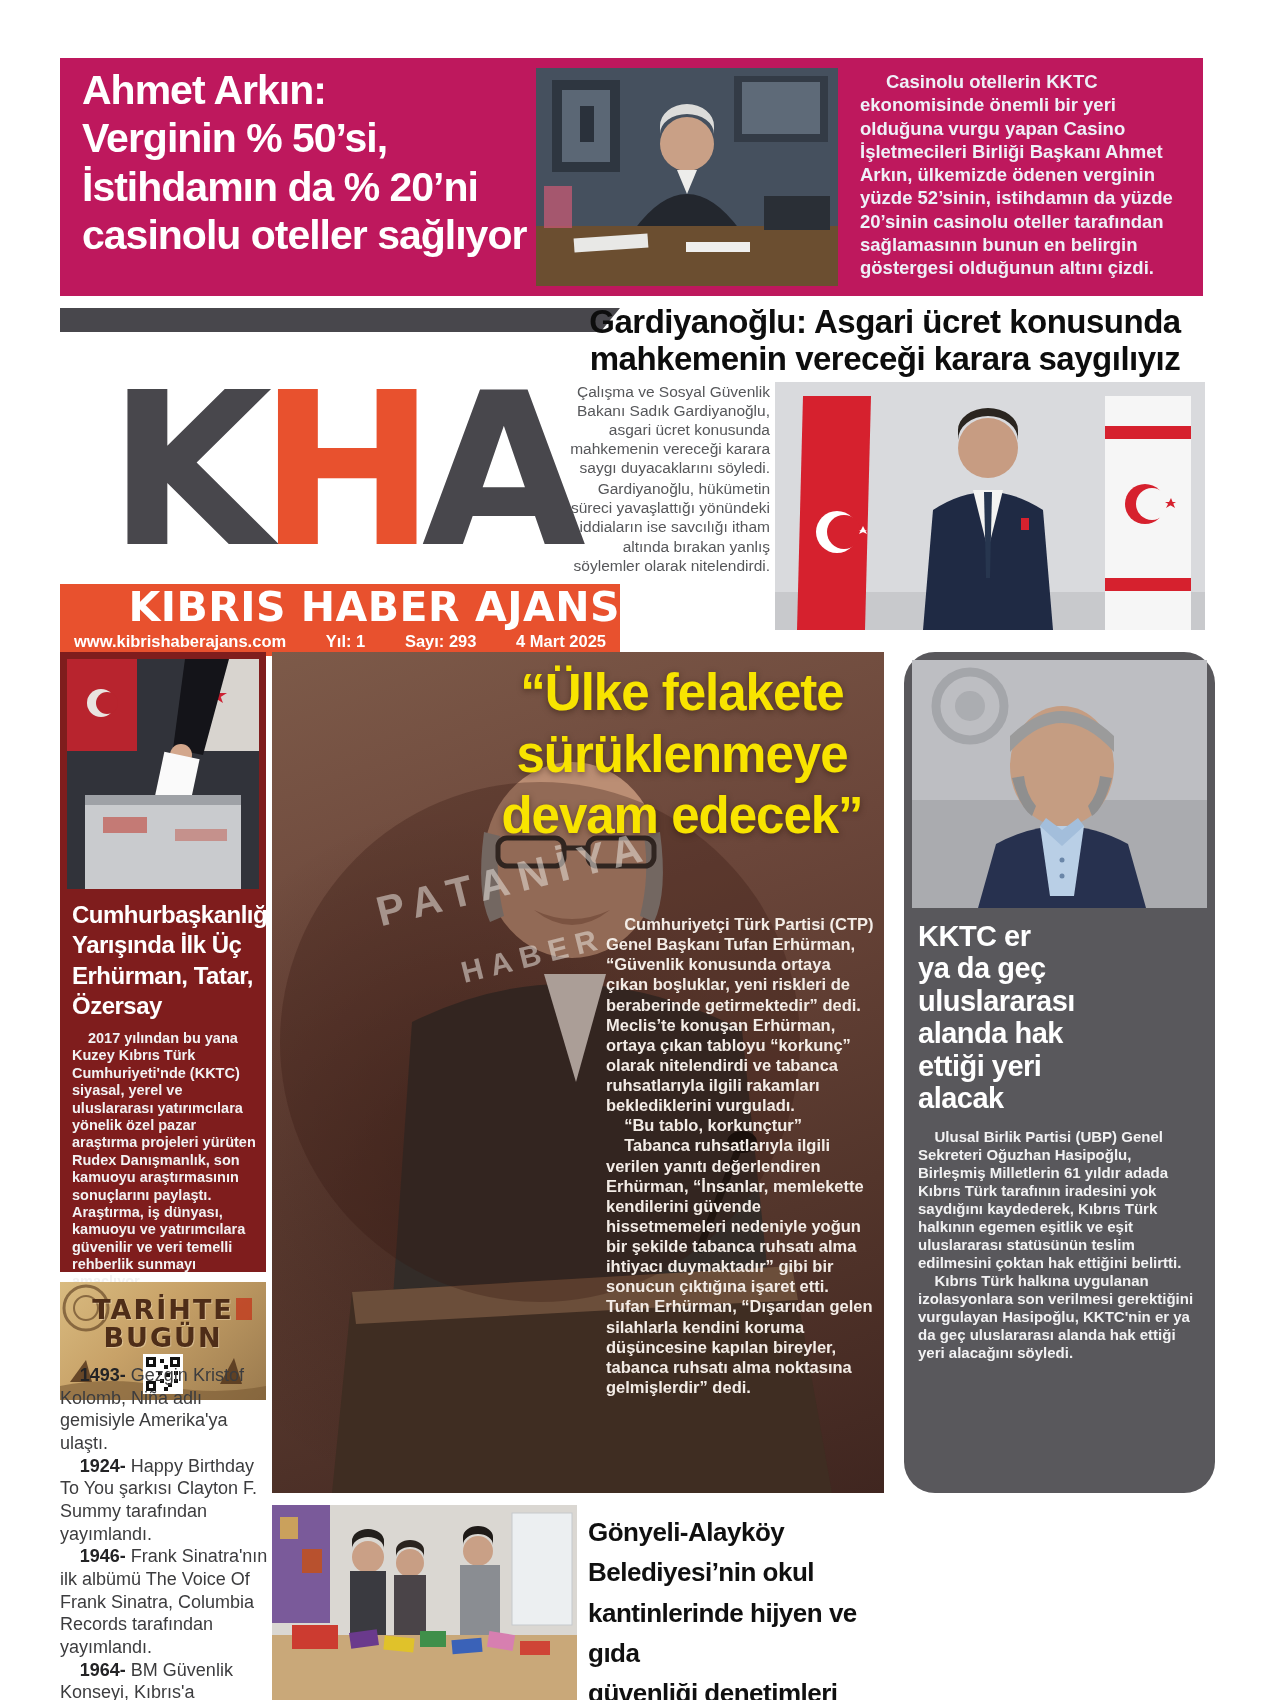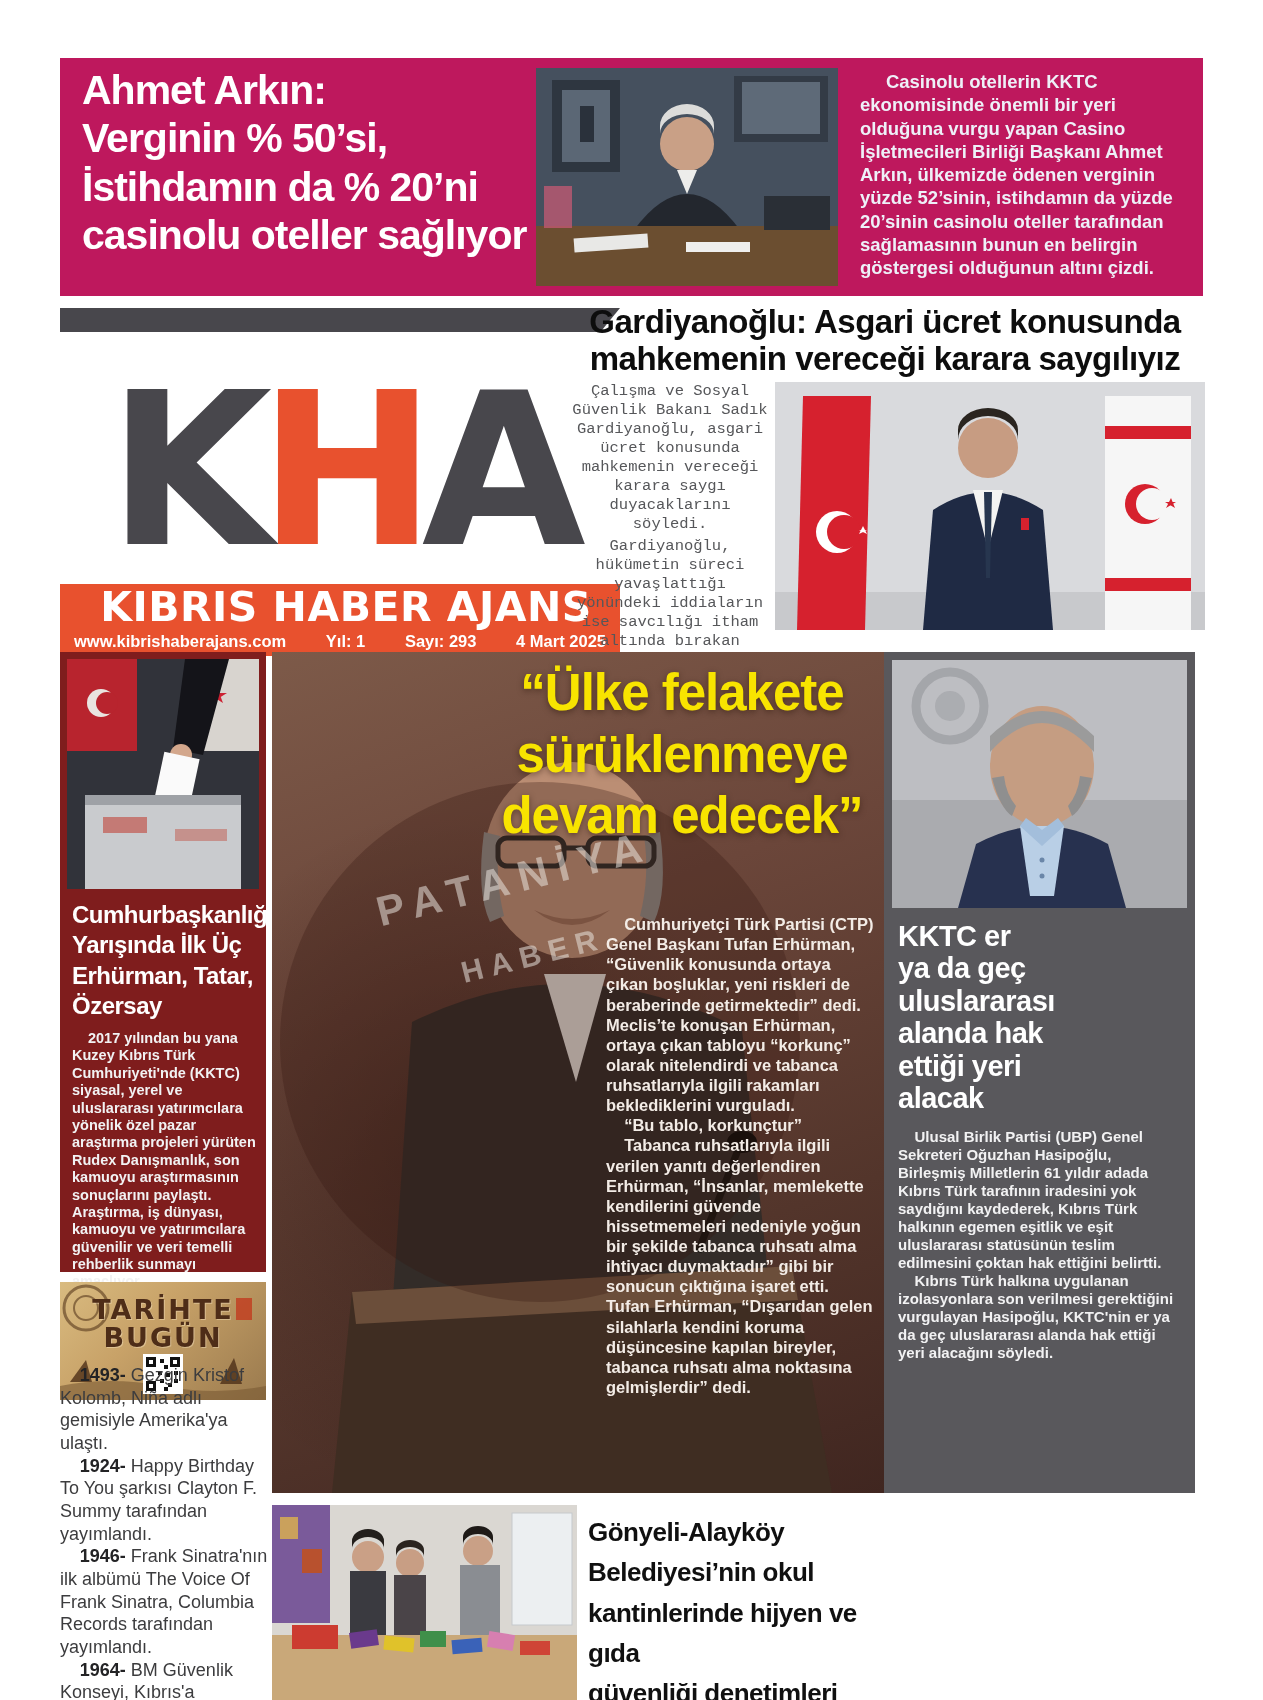--- a/index.html
+++ b/index.html
@@ -36,7 +36,7 @@
   .minister-headline { position:absolute; left:565px; top:304px; width:640px; text-align:center;
     color:#0d0d0d; font-weight:800; font-size:33px; line-height:1.12; letter-spacing:-0.5px; }
   .minister-body { position:absolute; left:570px; top:382px; width:200px; color:#56575a;
-    font-size:15.5px; line-height:1.23; text-align:center;font-family:Liberation Mono, monospace; }
+    font-size:15.5px; line-height:1.23; text-align:right; }
   .minister-body p + p { margin-top:2px; }
   .minister-photo-wrap { position:absolute; left:775px; top:382px; width:430px; height:248px; background:#d9dadd; }
   

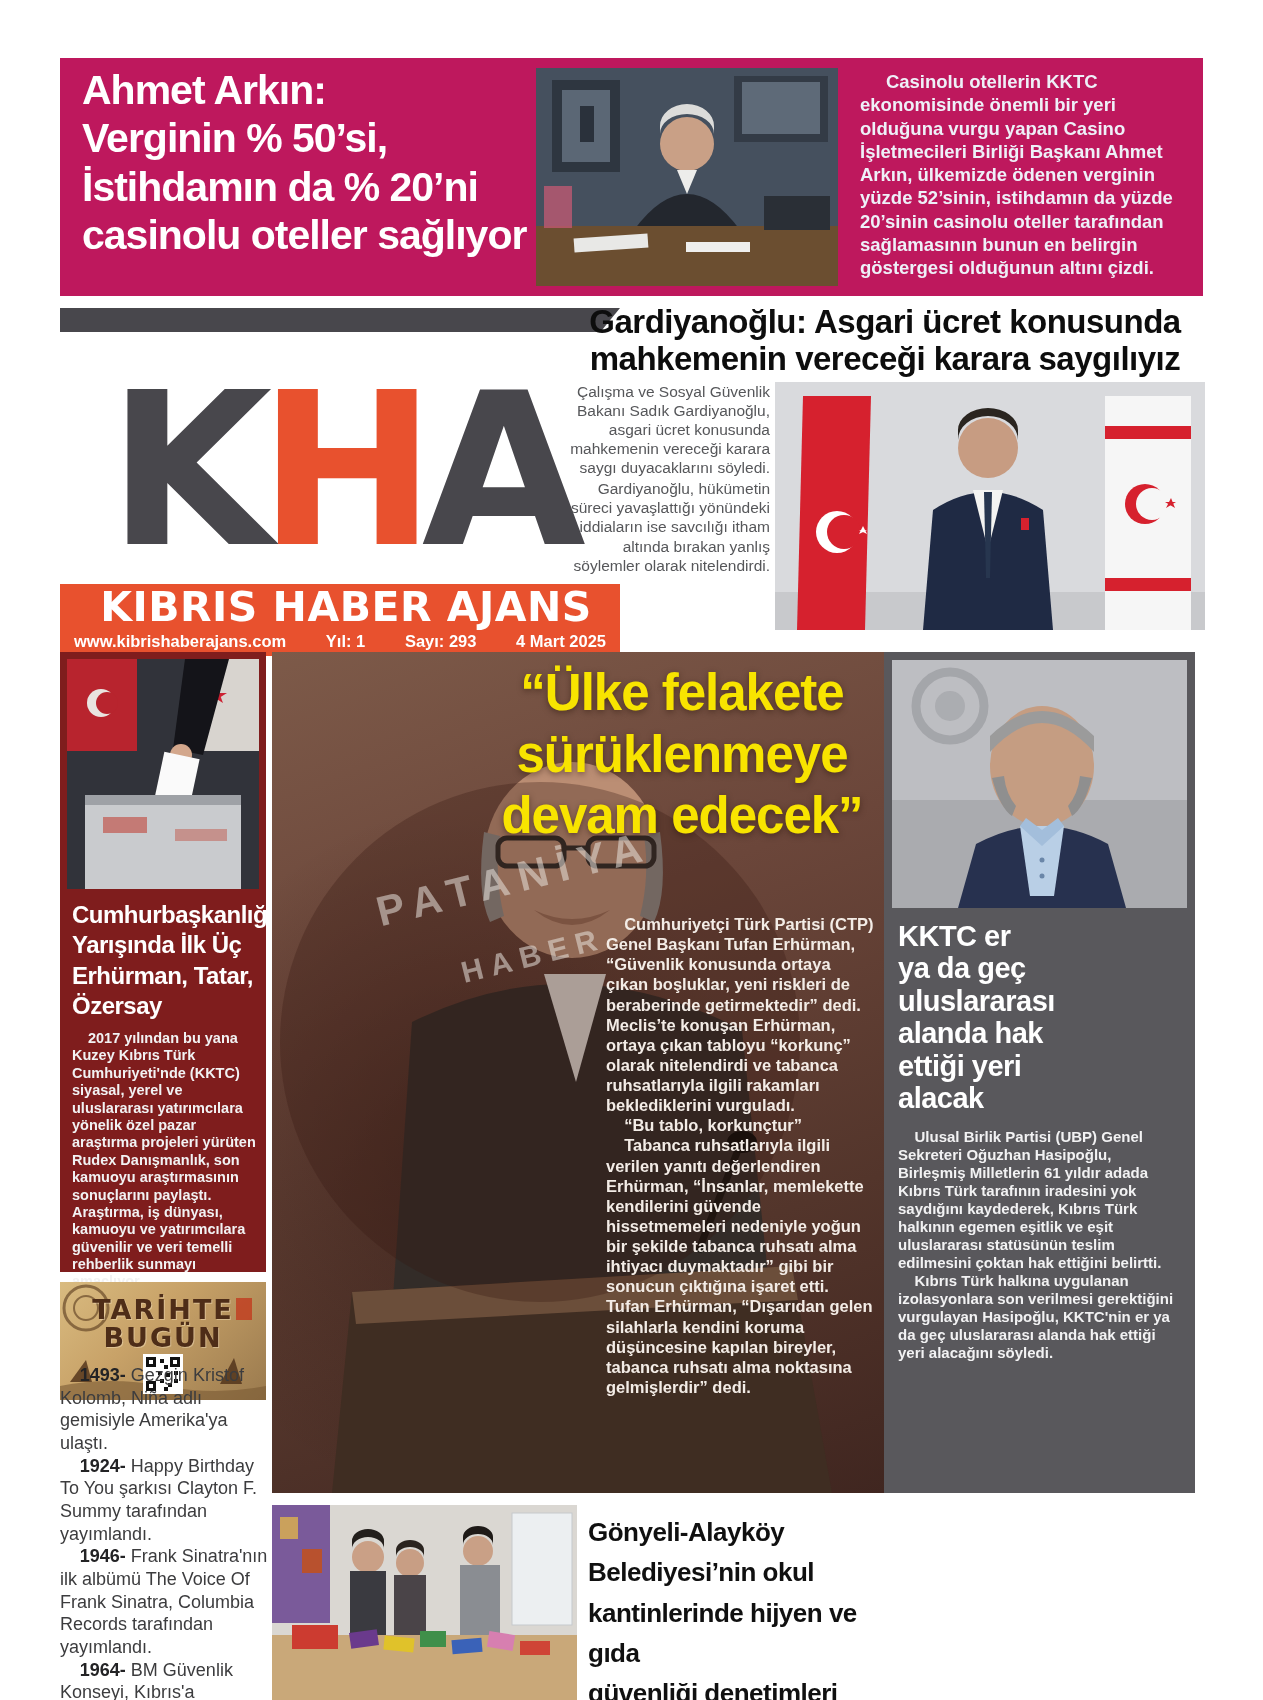--- a/index.html
+++ b/index.html
@@ -28,7 +28,7 @@
   .mast-letters .l-k, .mast-letters .l-a { color:#48474c; }
   .mast-letters .l-h { color:#e8512e; }
   .mast-band { position:absolute; left:0; bottom:0; width:100%; height:72px; background:#e8512e; }
-  .mast-name { text-align:center; color:#fff; font-weight:900; font-size:41px; line-height:46px;
+  .mast-name { text-align:right; color:#fff; font-weight:900; font-size:41px; line-height:46px;
     letter-spacing:0.5px; font-family:"DejaVu Sans","Liberation Sans",sans-serif;padding-left:12px; }
   .mast-info { display:flex; justify-content:space-between; padding:0 14px; color:#fff;
     font-weight:700; font-size:16.5px; line-height:22px; }

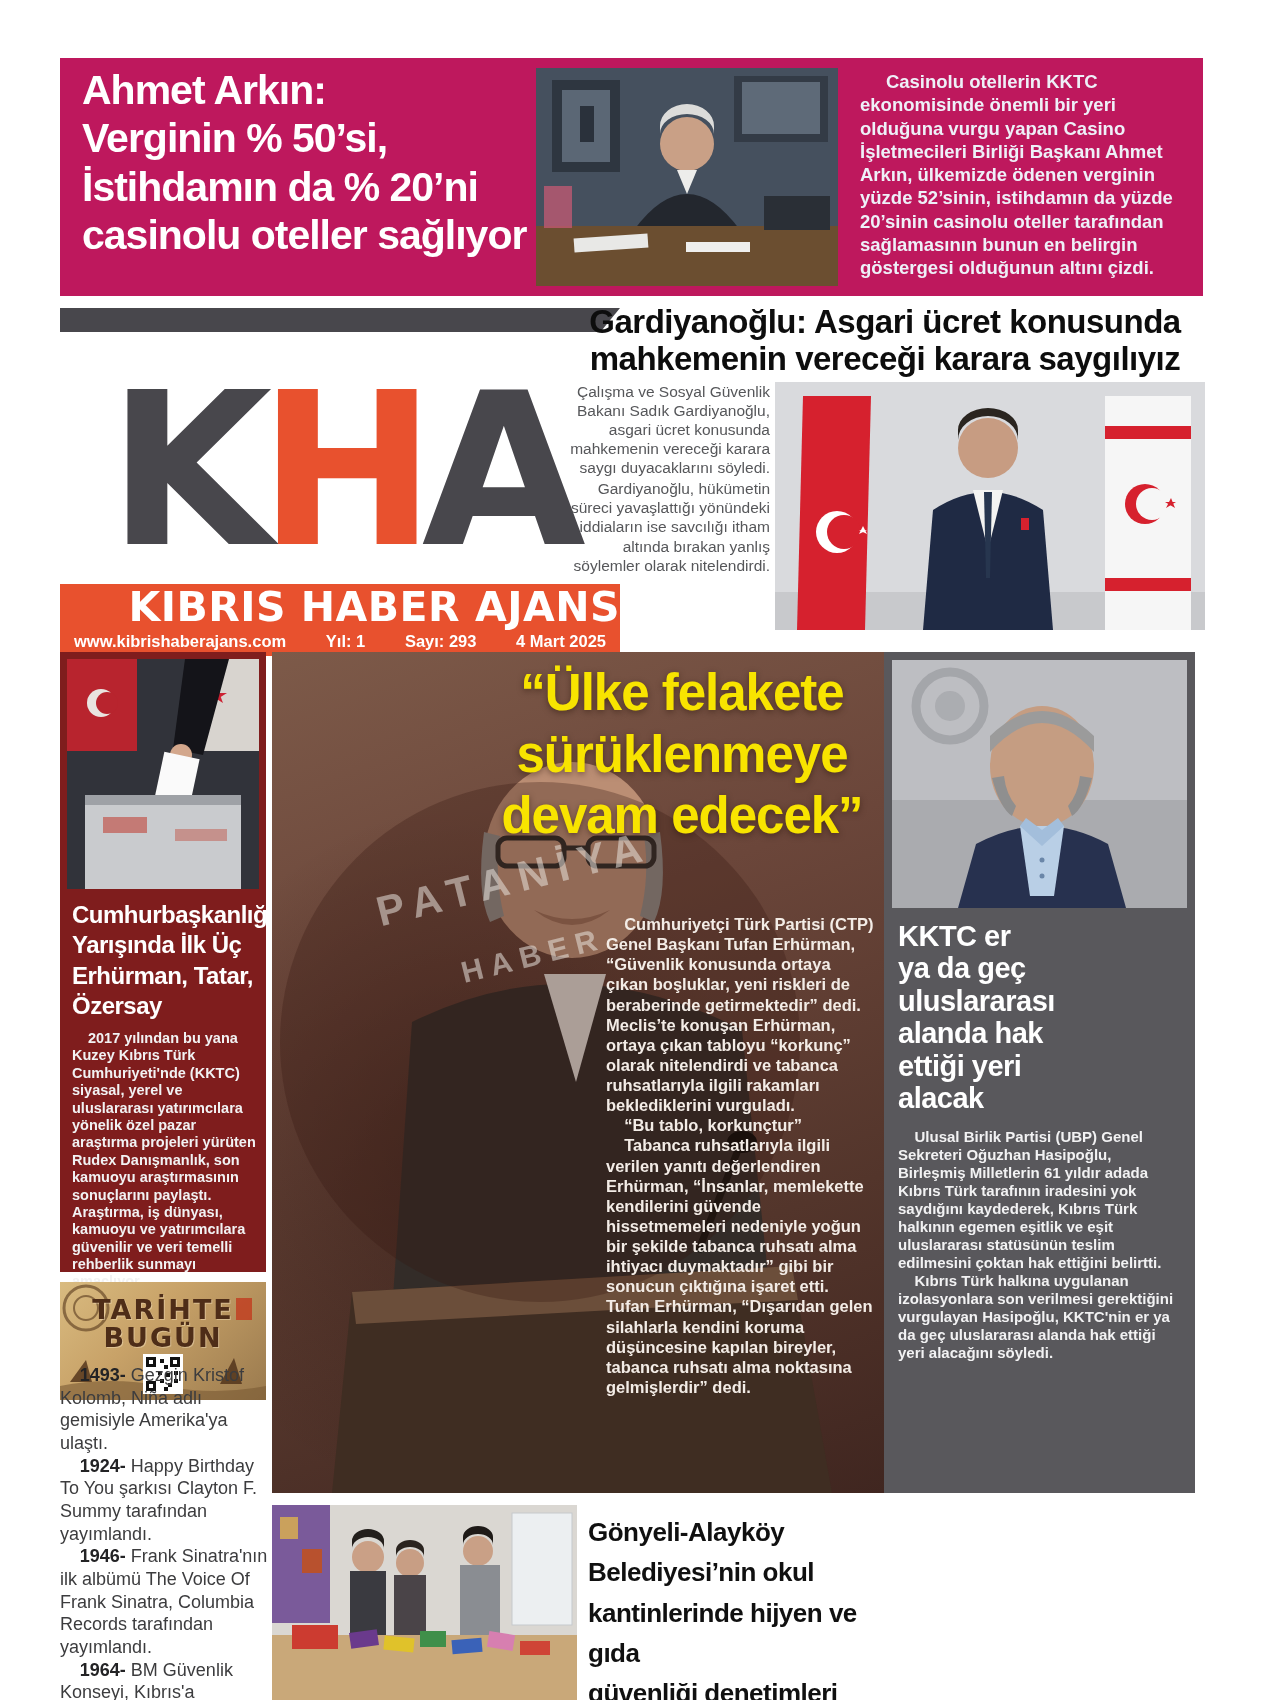--- a/index.html
+++ b/index.html
@@ -78,7 +78,7 @@
     font-weight:700; font-size:16.5px; line-height:1.22; }
   .center-body p { text-indent:1.1em; }
   
-  .right-panel { position:absolute; left:884px; top:652px; width:311px; height:841px; background:#59585c; }
+  .right-panel { position:absolute; left:904px; top:652px; width:311px; height:841px; background:#59585c;border-radius:31px; }
   .right-photo-wrap { position:absolute; left:8px; top:8px; width:295px; height:248px; background:#b5b6ba; }
   .right-headline { position:absolute; left:14px; top:268px; width:280px; color:#fff;
     font-weight:800; font-size:29px; line-height:1.12; letter-spacing:-0.5px; }

